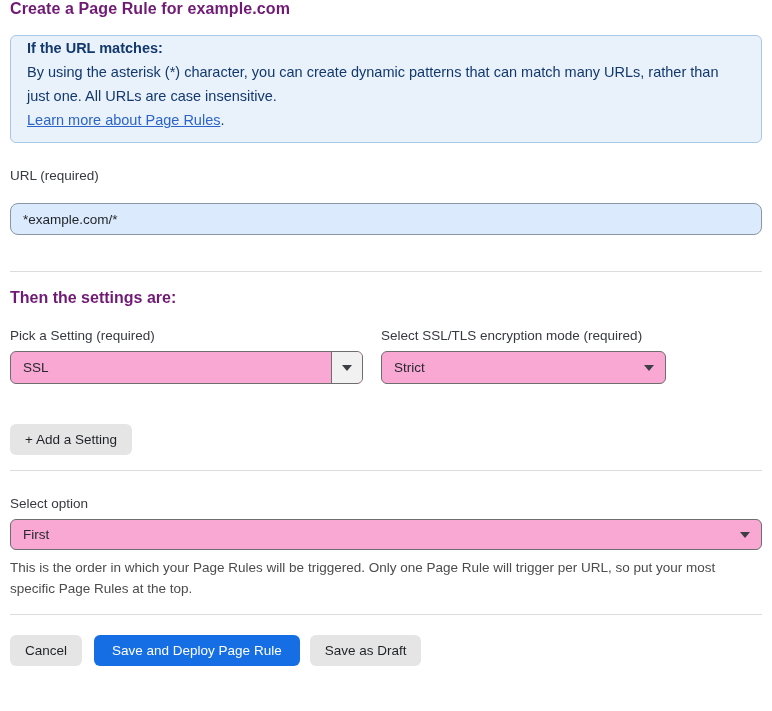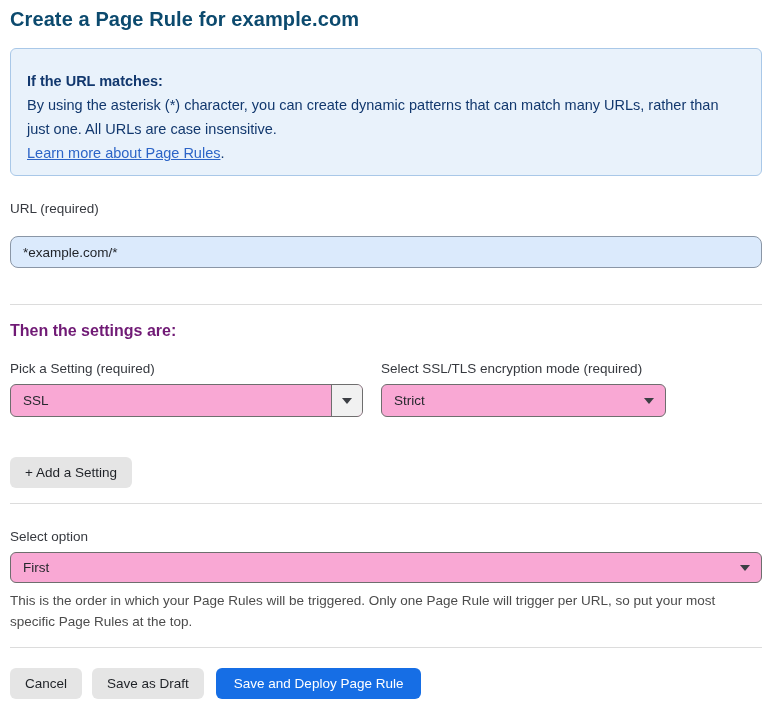--- a/index.html
+++ b/index.html
@@ -14,10 +14,9 @@
   .container { width: 772px; padding: 0 10px; }
 
   .page-title {
-    margin-top: 8px;
-    font-size: 20px;
+    font-size: 16px;
     font-weight: bold;
-    color: #0c4a6e;
+    color: #701a75;
     letter-spacing: 0.1px;
   }
 

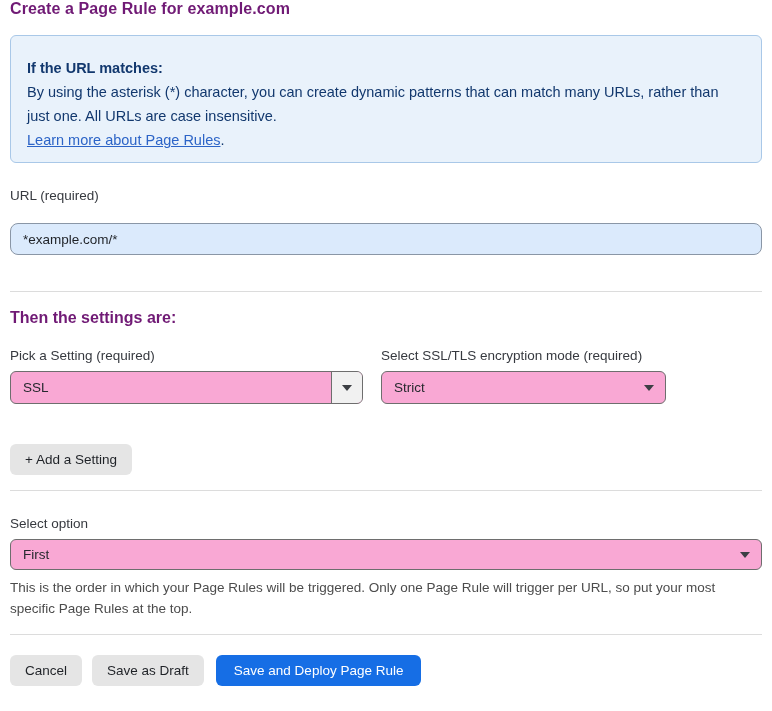--- a/index.html
+++ b/index.html
@@ -25,7 +25,7 @@
     background: #e9f2fb;
     border: 1px solid #a9c8e8;
     border-radius: 6px;
-    padding: 20px 16px 10px 16px;
+    padding: 0 16px 10px 16px;
     color: #12386e;
     font-size: 14.5px;
     line-height: 24px;

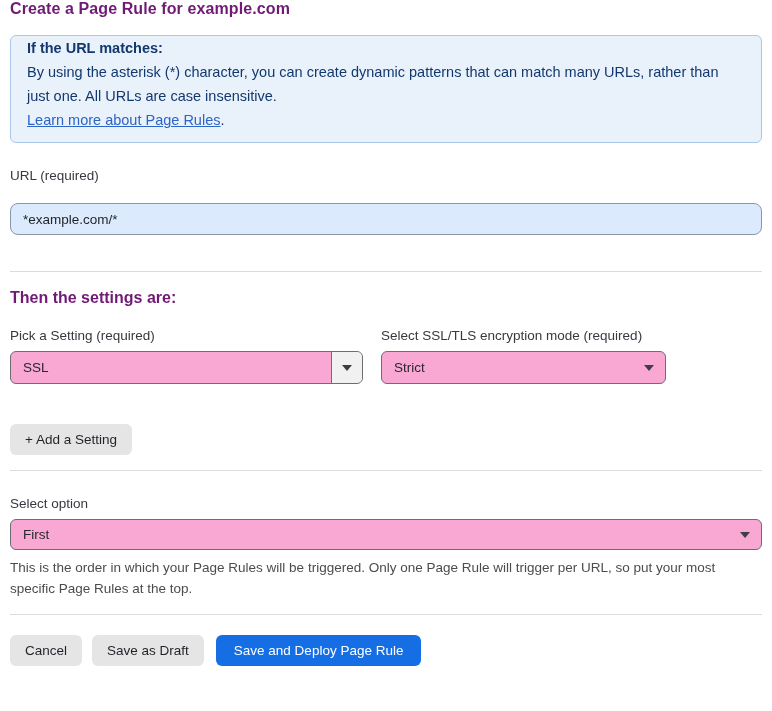--- a/index.html
+++ b/index.html
@@ -205,8 +205,8 @@
 
   <div class="footer-actions">
     <button class="btn">Cancel</button>
+    <button class="btn btn-primary">Save and Deploy Page Rule</button>
     <button class="btn">Save as Draft</button>
-    <button class="btn btn-primary">Save and Deploy Page Rule</button>
   </div>
 
 </div>

